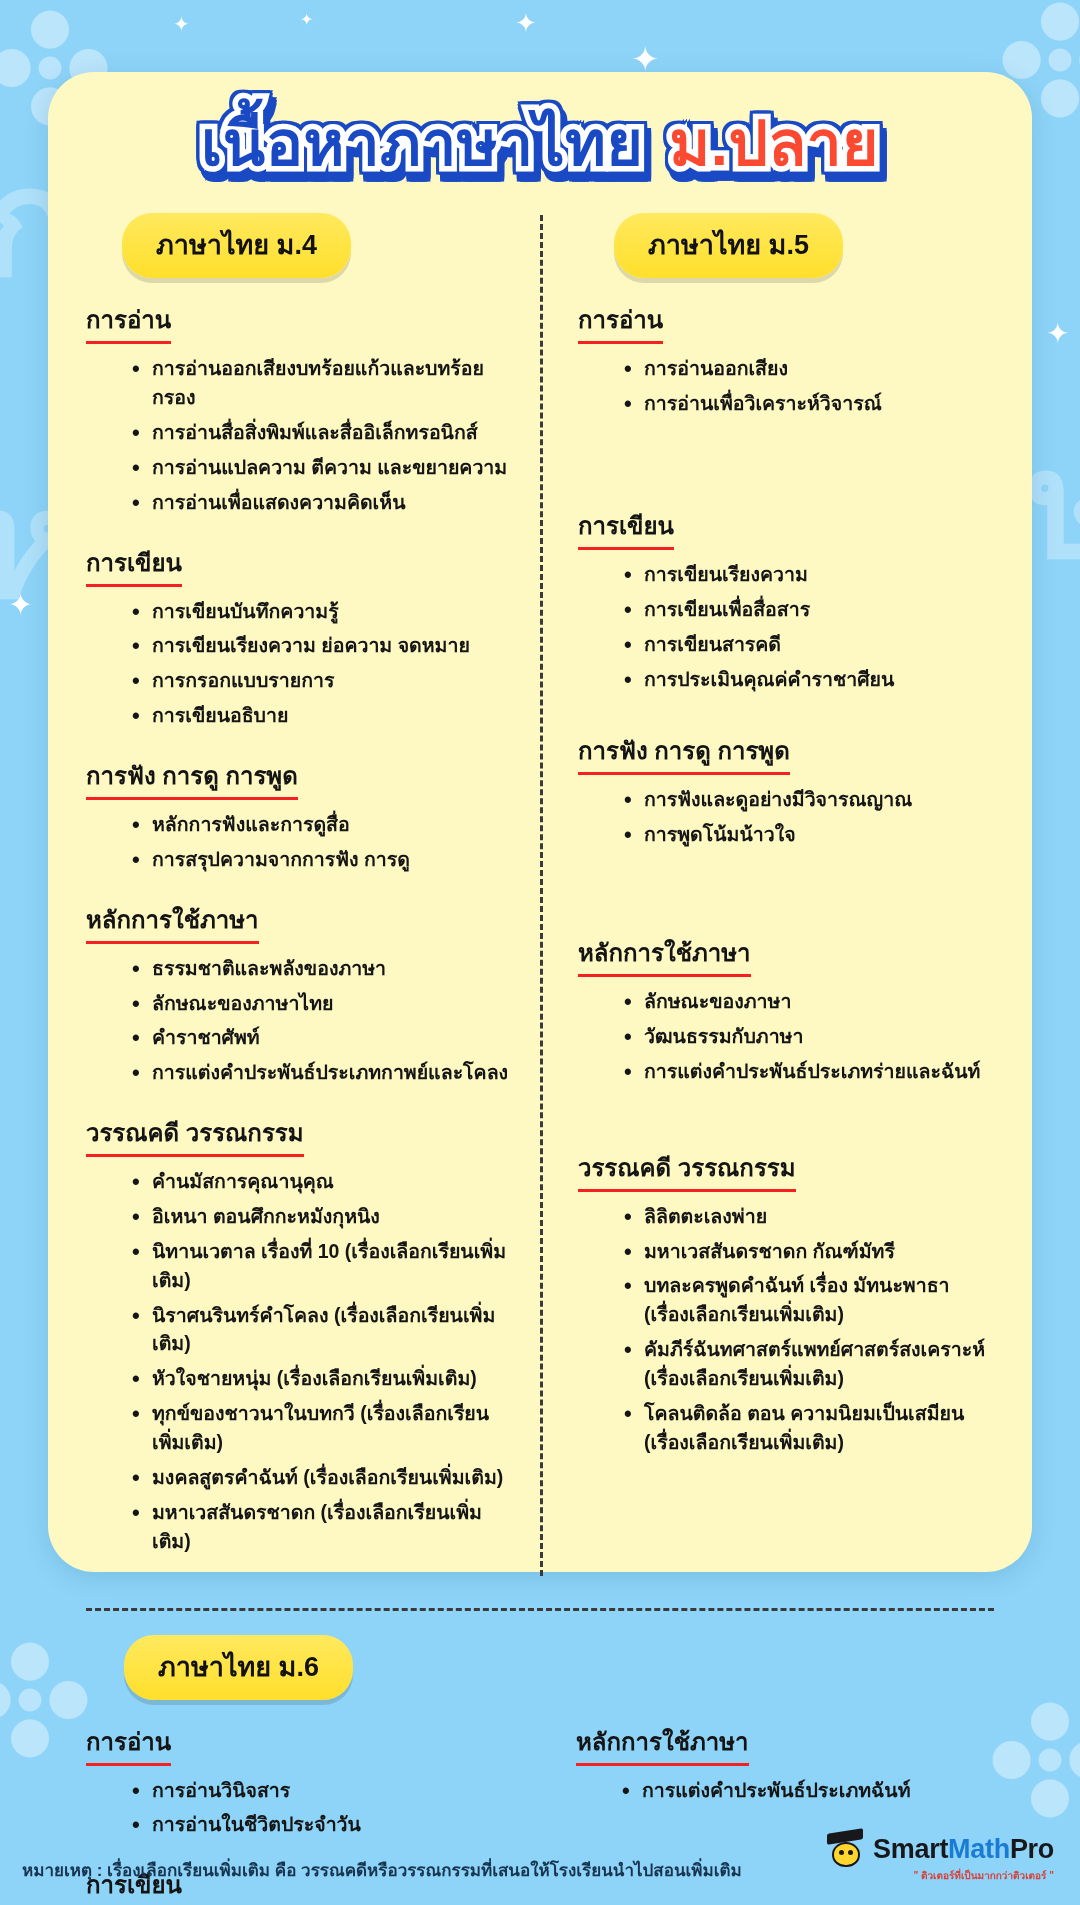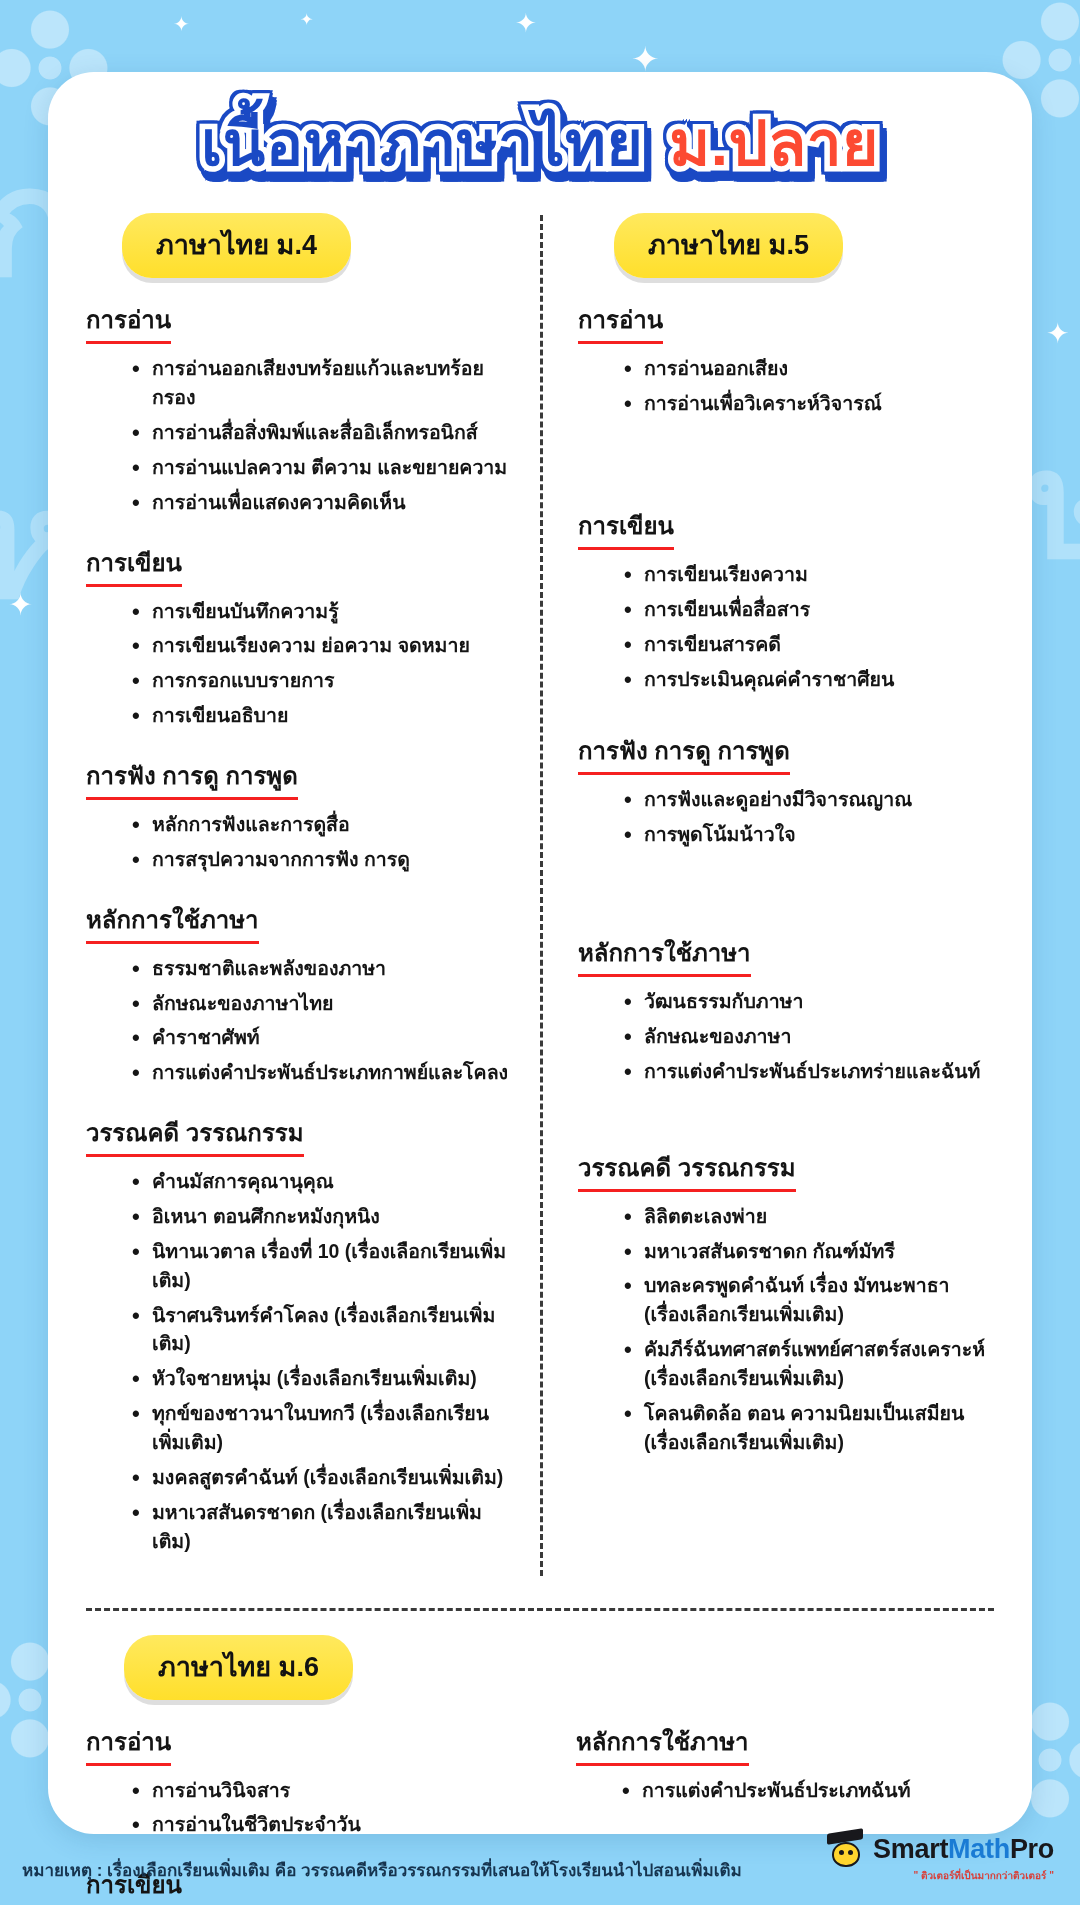--- a/index.html
+++ b/index.html
@@ -38,8 +38,8 @@
   .card {
     position: absolute;
     left: 48px; top: 72px;
-    width: 984px; height: 1762px;
-    background: #ffffff;
+    width: 984px; height: 1500px;
+    background: #fef9c3;
     border-radius: 46px;
     box-shadow: 0 6px 26px rgba(20,80,130,.16);
     padding: 26px 34px 20px;

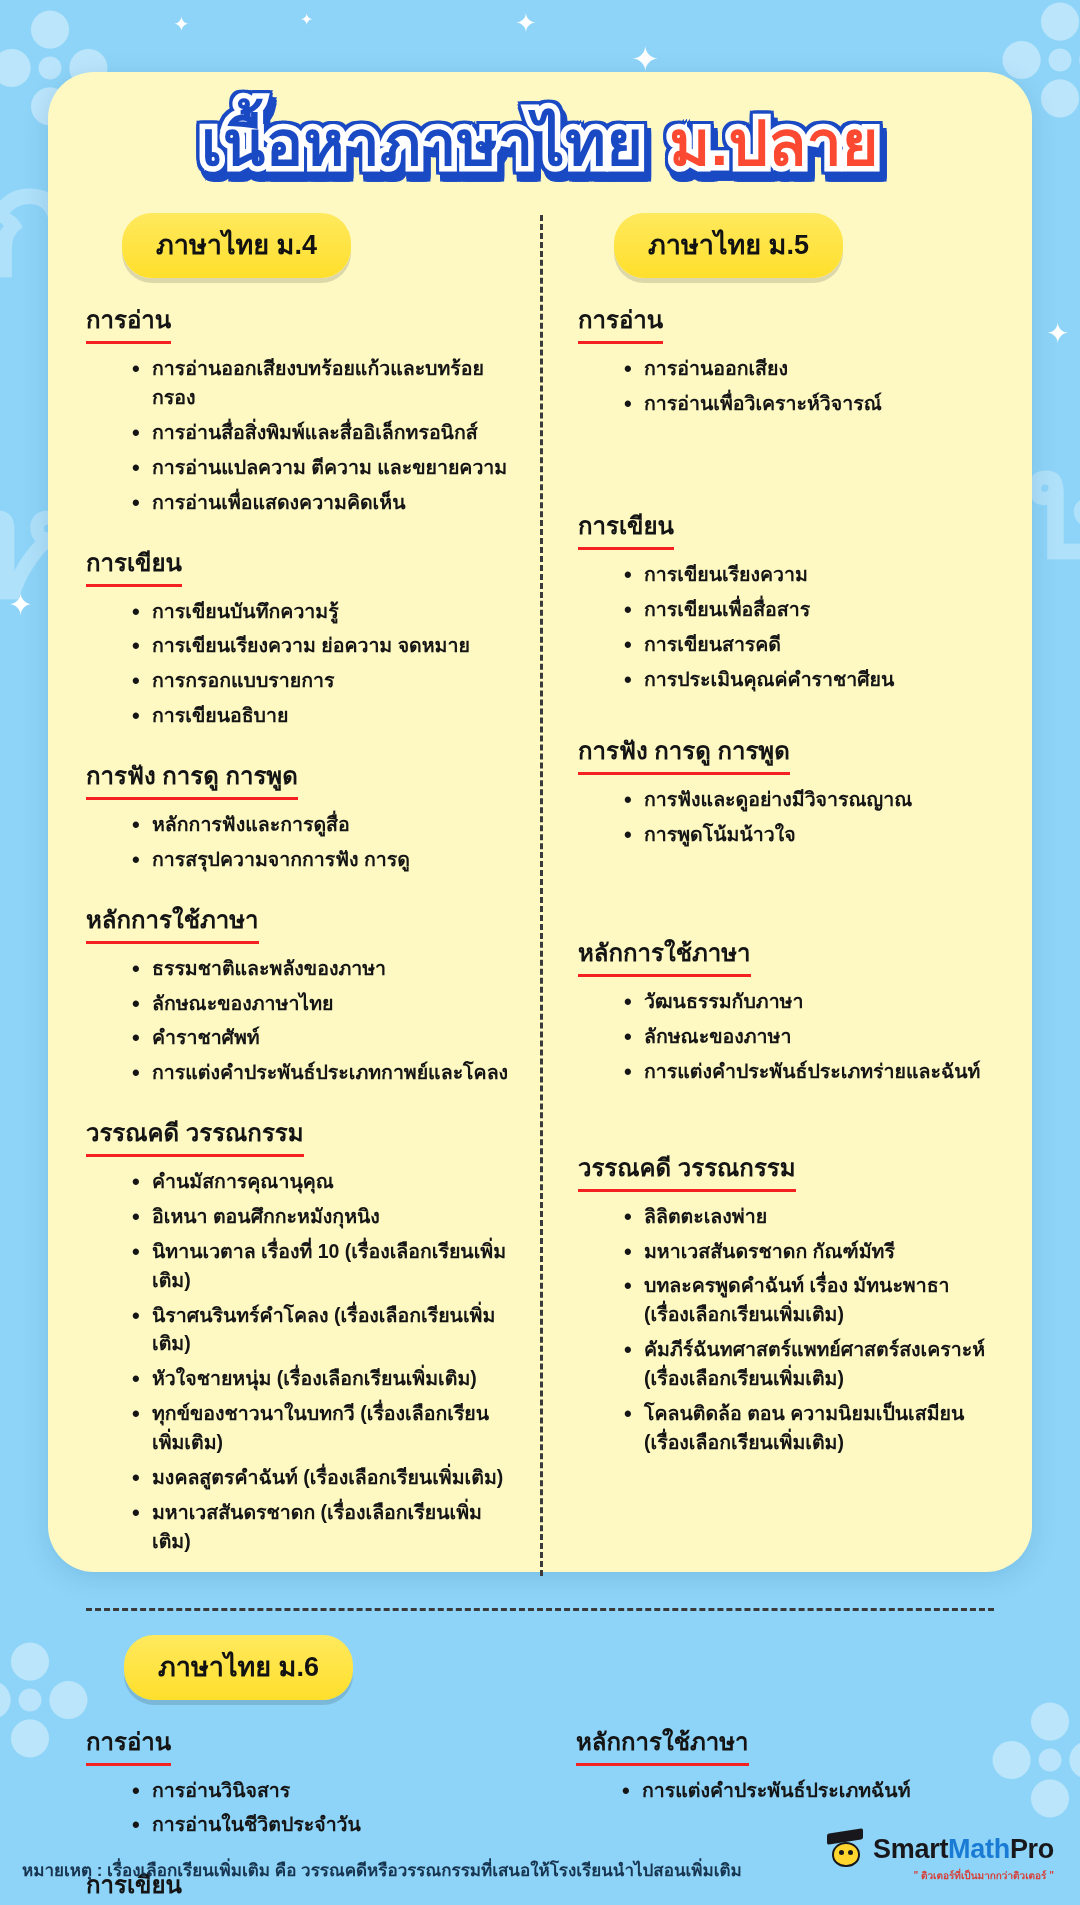--- a/index.html
+++ b/index.html
@@ -280,8 +280,8 @@
       <div class="section" style="margin-bottom:62px;">
         <div class="section-title">หลักการใช้ภาษา</div>
         <ul class="topics">
+          <li>ลักษณะของภาษา</li>
           <li>วัฒนธรรมกับภาษา</li>
-          <li>ลักษณะของภาษา</li>
           <li>การแต่งคำประพันธ์ประเภทร่ายและฉันท์</li>
         </ul>
       </div>

